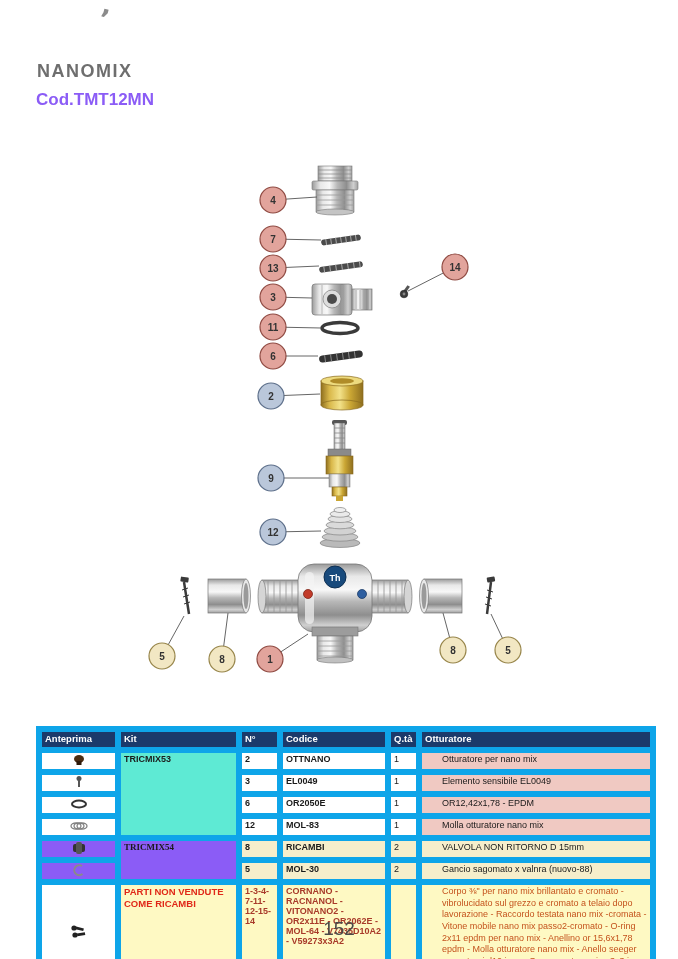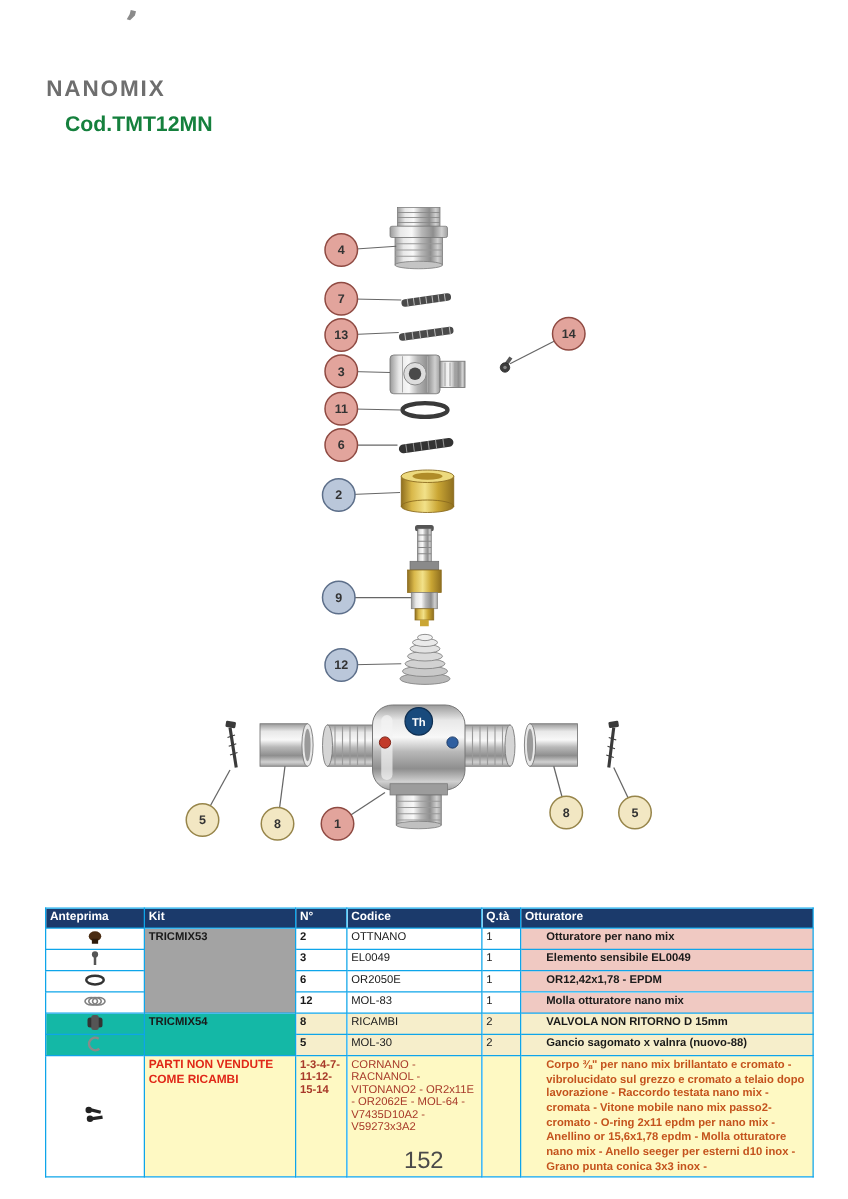--- a/index.html
+++ b/index.html
@@ -12,7 +12,7 @@
         font-size:26px;font-weight:800;color:#8b8b8b;transform:rotate(14deg);}
   .subtitle{position:absolute;left:37px;top:61px;font-size:18px;color:#6e6e6e;
         letter-spacing:1.5px;font-weight:600;}
-  .code{position:absolute;left:36px;top:90px;font-size:17px;font-weight:700;color:#15803d;margin-left:16px;}
+  .code{position:absolute;left:36px;top:90px;font-size:17px;font-weight:700;color:#8b5cf6;}
   
   #diagram-svg{position:absolute;left:0;top:0;width:678px;height:700px;}
   

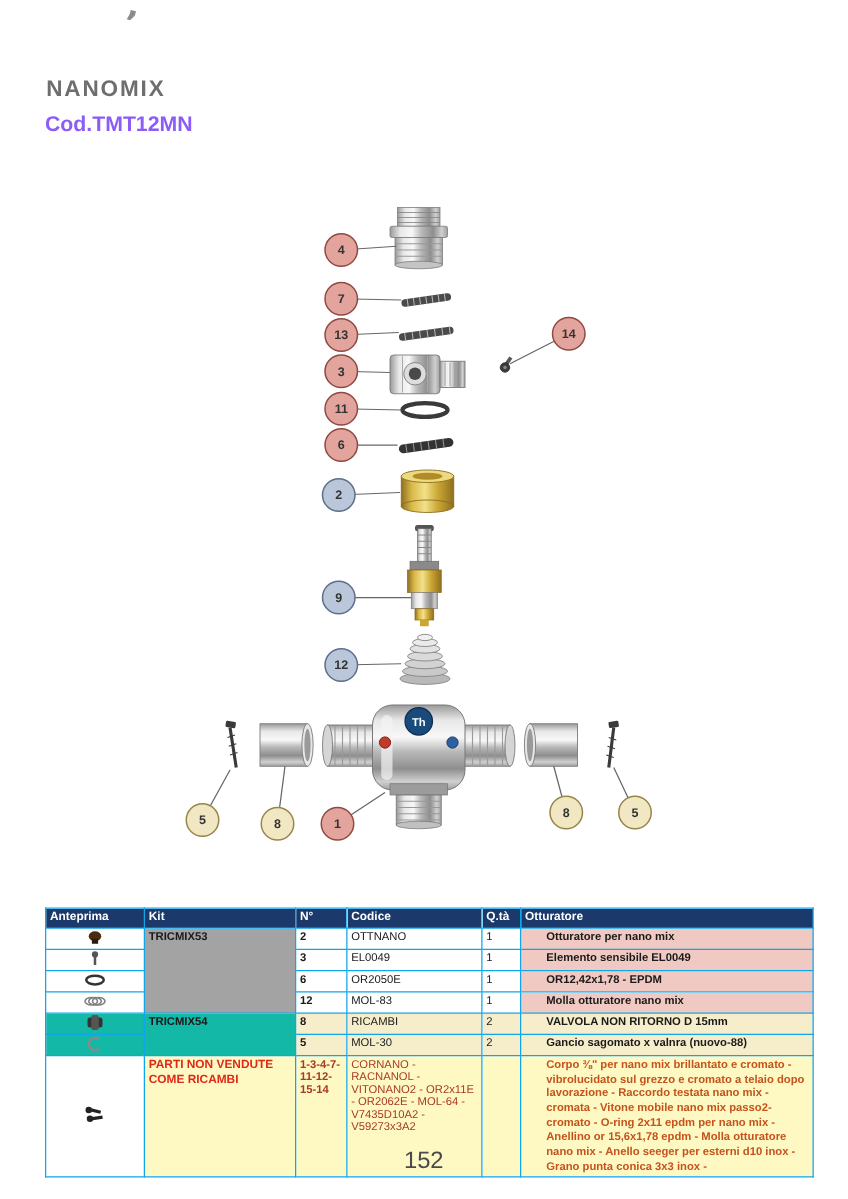--- a/index.html
+++ b/index.html
@@ -18,7 +18,7 @@
   
   .parts-table{position:absolute;left:36px;top:726px;width:614px;border-collapse:collapse;
         font-size:9px;table-layout:fixed;}
-  .parts-table th,.parts-table td{border:1px solid #0ea5e9;padding:1px 3px;vertical-align:top;
+  .parts-table th,.parts-table td{border:6px solid #0ea5e9;padding:1px 3px;vertical-align:top;
         overflow:hidden;word-wrap:break-word;}
   .parts-table th{background:#1b3a6b;color:#fff;text-align:left;font-size:9.5px;height:13px;
         font-weight:700;}

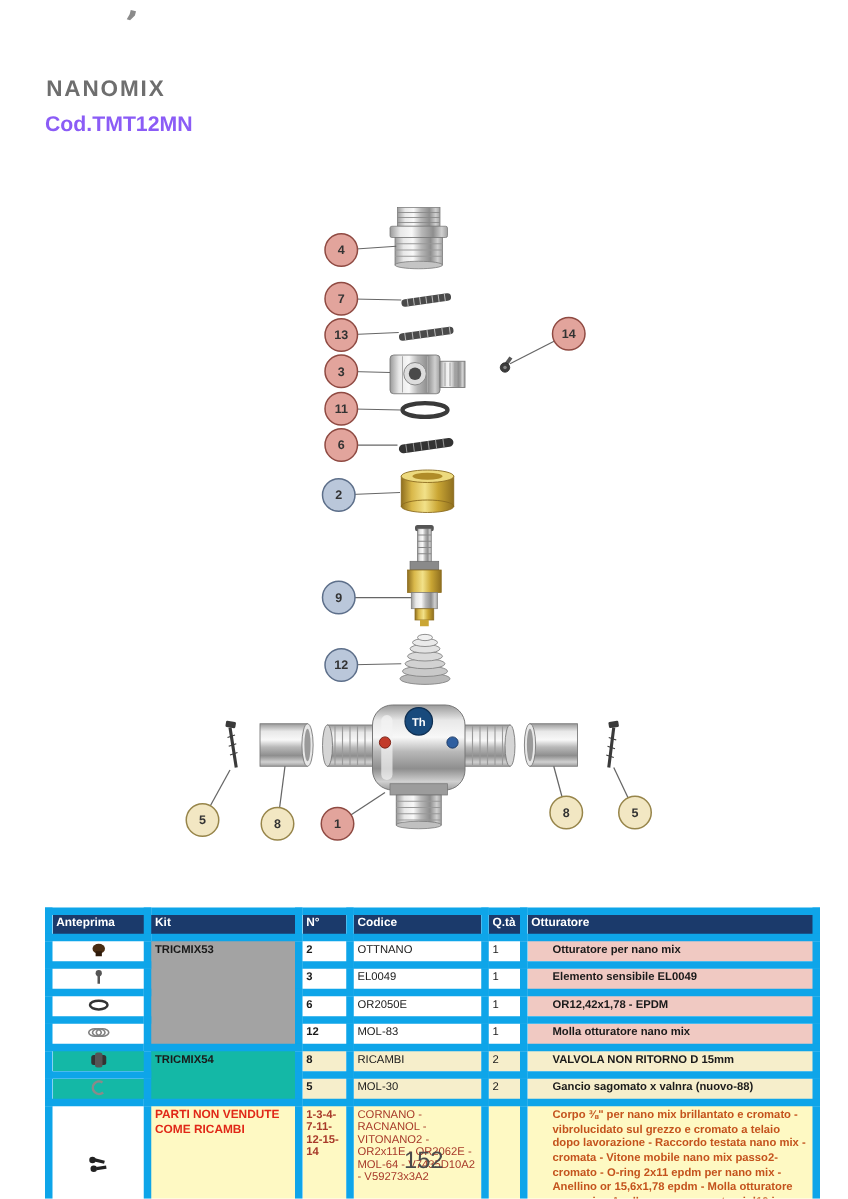--- a/index.html
+++ b/index.html
@@ -24,7 +24,7 @@
         font-weight:700;}
   .parts-table tbody tr{height:16px;}
   td.prev{text-align:center;vertical-align:middle;padding:0;}
-  td.kit{font-weight:700;background:#a3a3a3;}
+  td.kit{font-weight:700;background:#5eead4;}
   td.n{font-weight:700;}
   td.codice{font-weight:400;margin-left:32px;}
   td.desc{font-weight:700;padding-left:20px;}

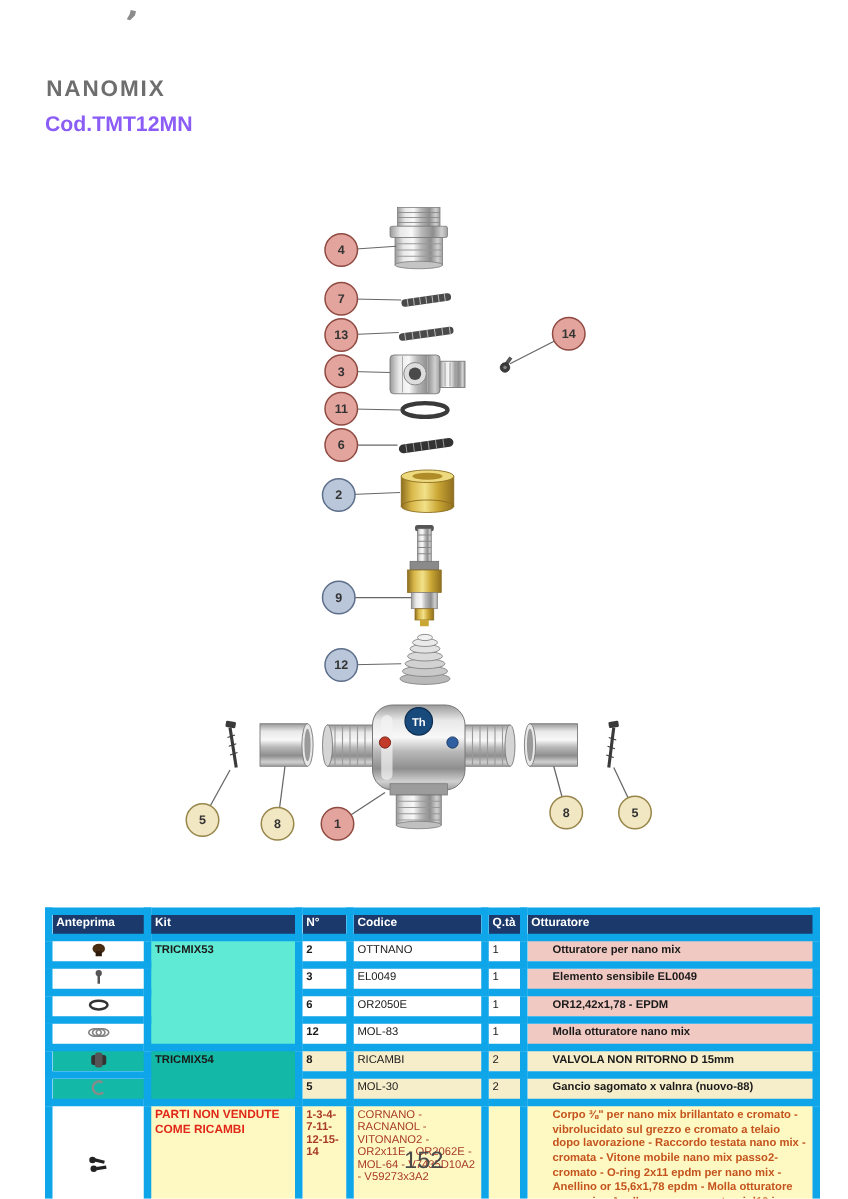--- a/index.html
+++ b/index.html
@@ -26,7 +26,7 @@
   td.prev{text-align:center;vertical-align:middle;padding:0;}
   td.kit{font-weight:700;background:#5eead4;}
   td.n{font-weight:700;}
-  td.codice{font-weight:400;margin-left:32px;}
+  td.codice{font-weight:700;margin-left:32px;}
   td.desc{font-weight:700;padding-left:20px;}
   .bg-pink{background:#f0c9c2;}
   tr.group2 td{background:#f6eecb;}

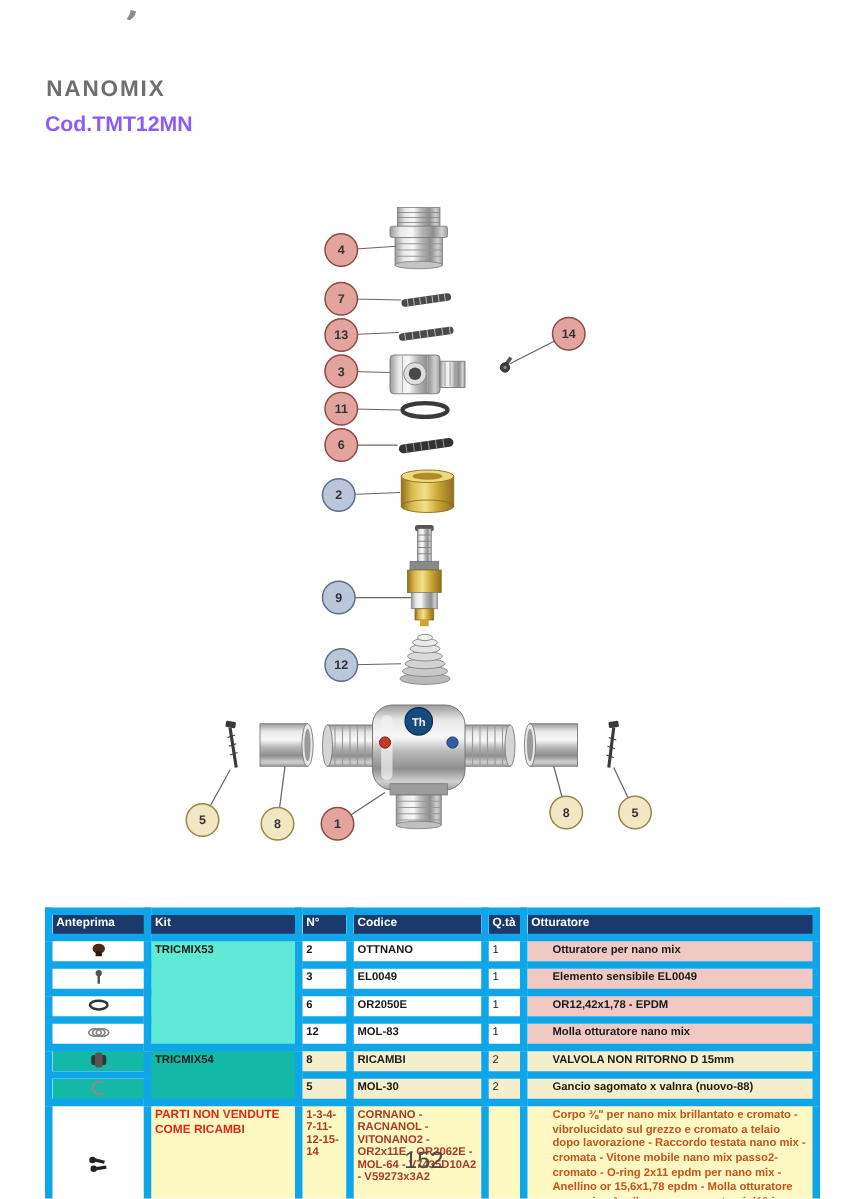--- a/index.html
+++ b/index.html
@@ -27,7 +27,7 @@
   td.kit{font-weight:700;background:#5eead4;}
   td.n{font-weight:700;}
   td.codice{font-weight:700;margin-left:32px;}
-  td.desc{font-weight:700;padding-left:20px;}
+  td.desc{font-weight:400;padding-left:20px;}
   .bg-pink{background:#f0c9c2;}
   tr.group2 td{background:#f6eecb;}
   tr.group2 td.kit,tr.group2 td.prev{background:#14b8a6;}

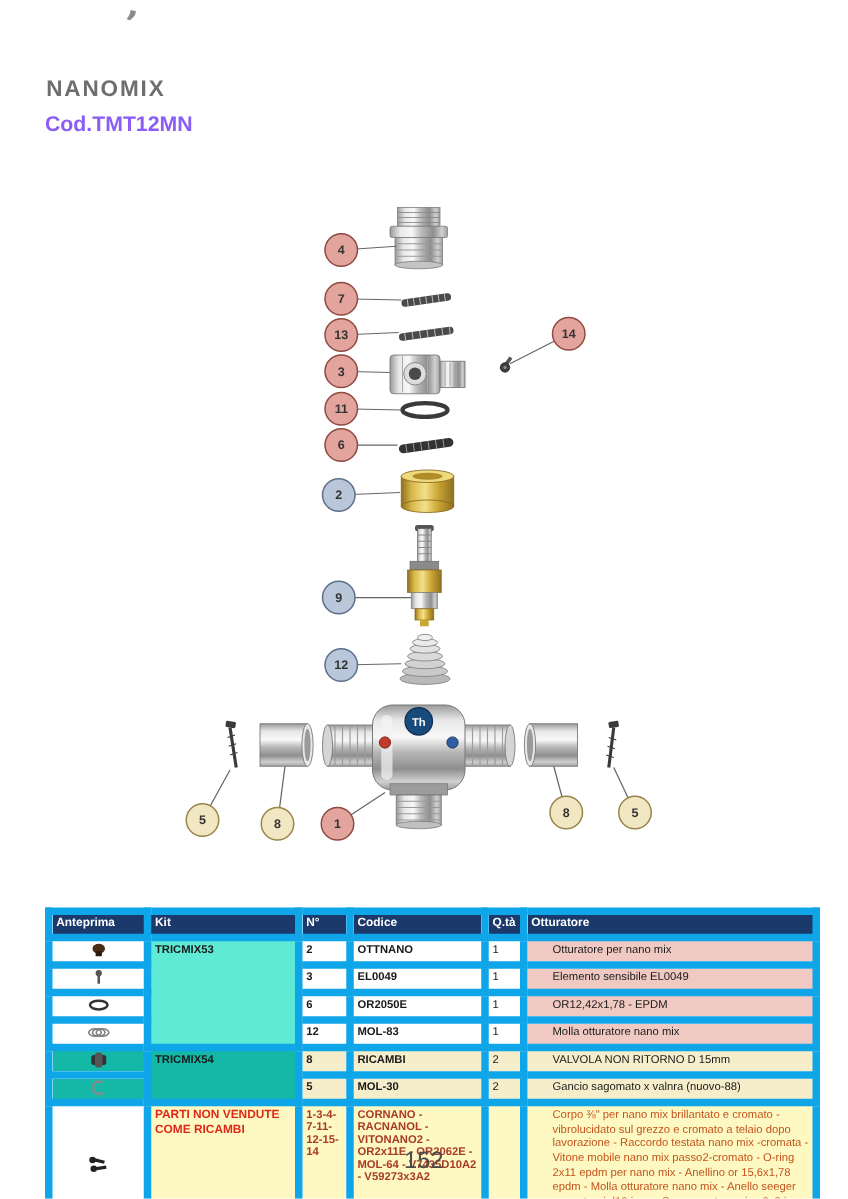--- a/index.html
+++ b/index.html
@@ -30,7 +30,7 @@
   td.desc{font-weight:400;padding-left:20px;}
   .bg-pink{background:#f0c9c2;}
   tr.group2 td{background:#f6eecb;}
-  tr.group2 td.kit,tr.group2 td.prev{background:#14b8a6;}
+  tr.group2 td.kit,tr.group2 td.prev{background:#8b5cf6;font-family:Liberation Serif, serif;}
   tr.group3 td{background:#fef9c3;}
   tr.group3 td.prev{background:#fff;}
   .kit-red{color:#e02818;font-weight:700;font-size:9.5px;line-height:1.3;}

